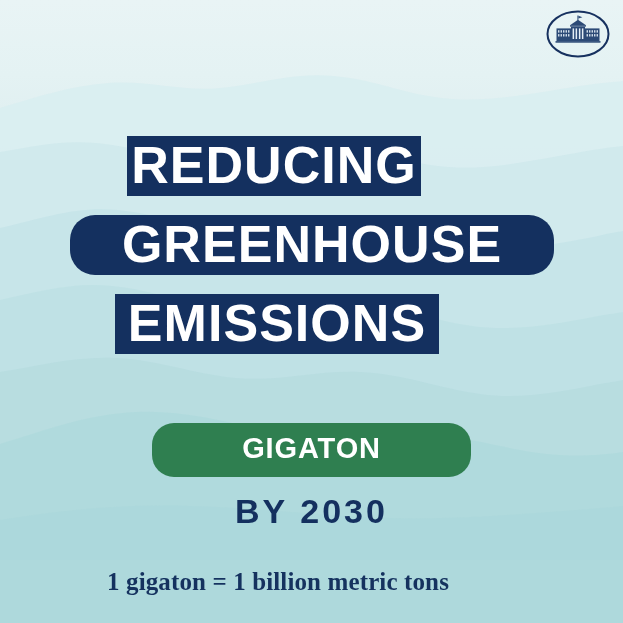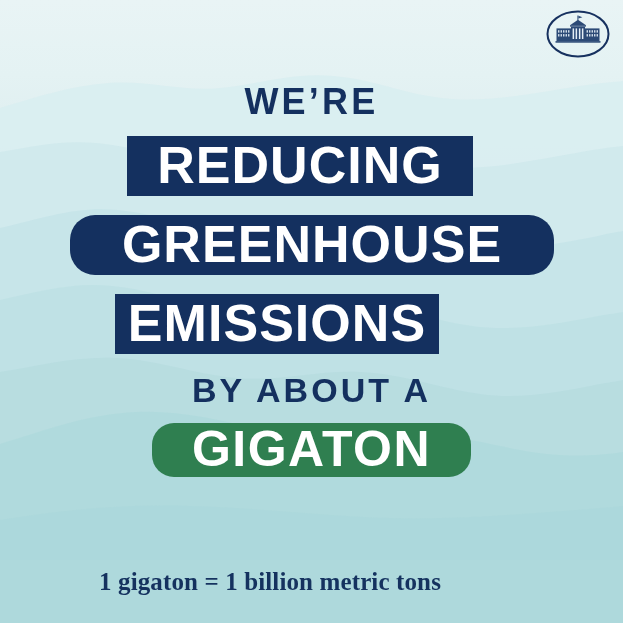--- a/index.html
+++ b/index.html
@@ -285,7 +285,6 @@
 
   <div class="stack">
 
-    <span class="line plain l-were">WE’RE</span>
 
     <span class="line boxed l-reducing">REDUCING</span>
 

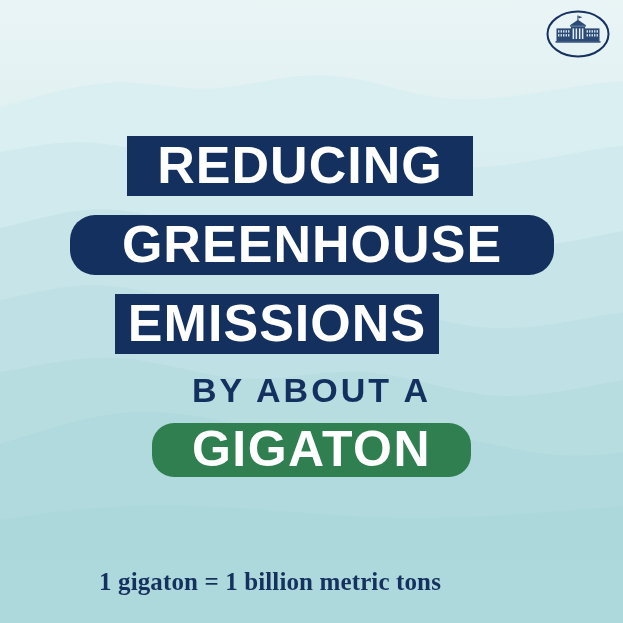--- a/index.html
+++ b/index.html
@@ -93,7 +93,7 @@
     position: absolute;
     top: 136px;
     left: 127px;
-    width: 346px;
+    width: 294px;
     height: 60px;
     background: #14305f;
     font-size: 52px;

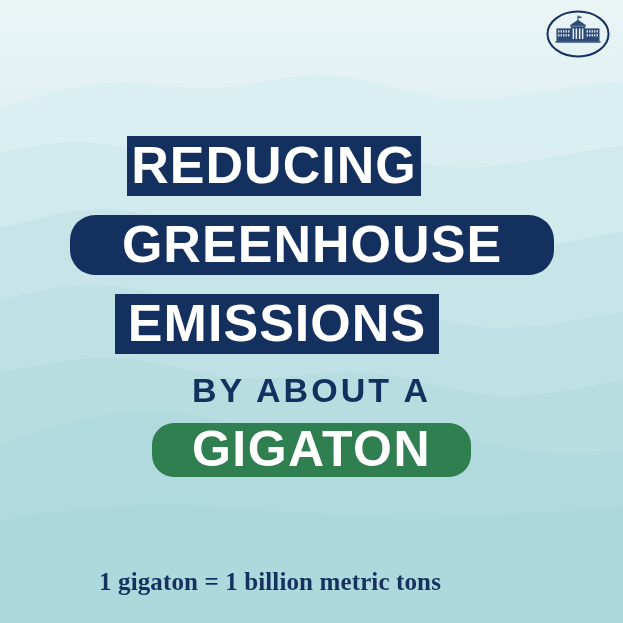--- a/index.html
+++ b/index.html
@@ -292,7 +292,6 @@
 
     <span class="line boxed l-emissions">EMISSIONS</span>
 
-    <span class="line plain l-byabouta">BY ABOUT A</span>
 
     <span class="line boxed l-gigaton">GIGATON</span>
 

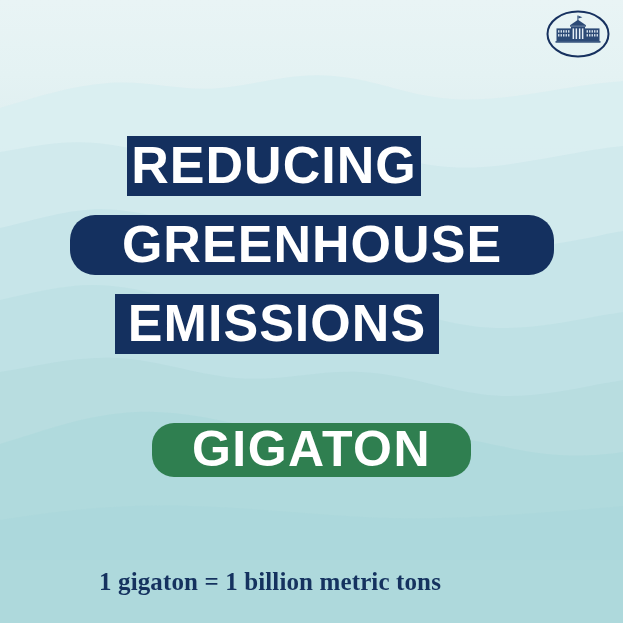--- a/index.html
+++ b/index.html
@@ -152,7 +152,7 @@
     width: 319px;
     height: 54px;
     background: #2f7f50;
-    font-size: 50px;
+    font-size: 29px;
     letter-spacing: 0.03em;
     display: flex;
     align-items: center;

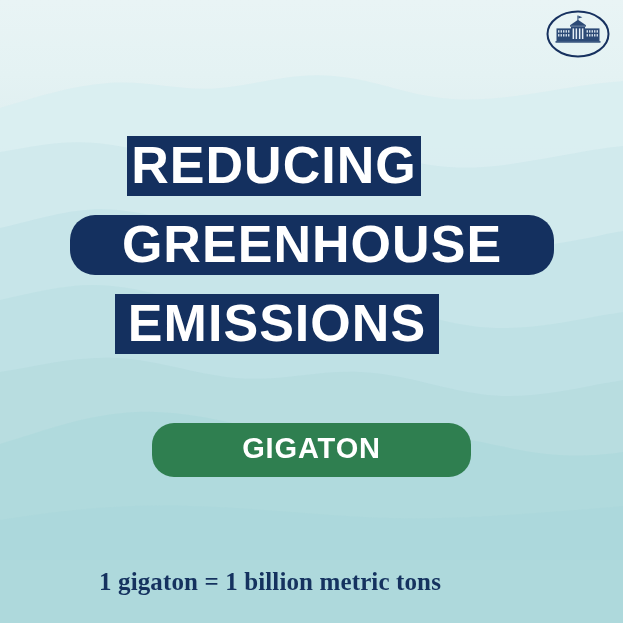--- a/index.html
+++ b/index.html
@@ -295,6 +295,7 @@
 
     <span class="line boxed l-gigaton">GIGATON</span>
 
+    <span class="line plain l-by2030">BY 2030</span>
   </div>
 
   <div class="caption">1 gigaton = 1 billion metric tons</div>

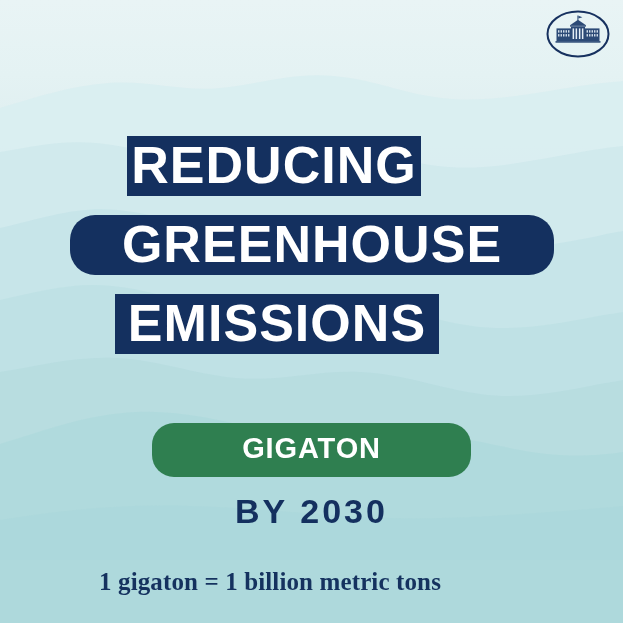--- a/index.html
+++ b/index.html
@@ -181,6 +181,7 @@
     color: #15325f;
     letter-spacing: 0.005em;
     white-space: nowrap;
+    padding-left: 8px;
   }
 </style>
 </head>

